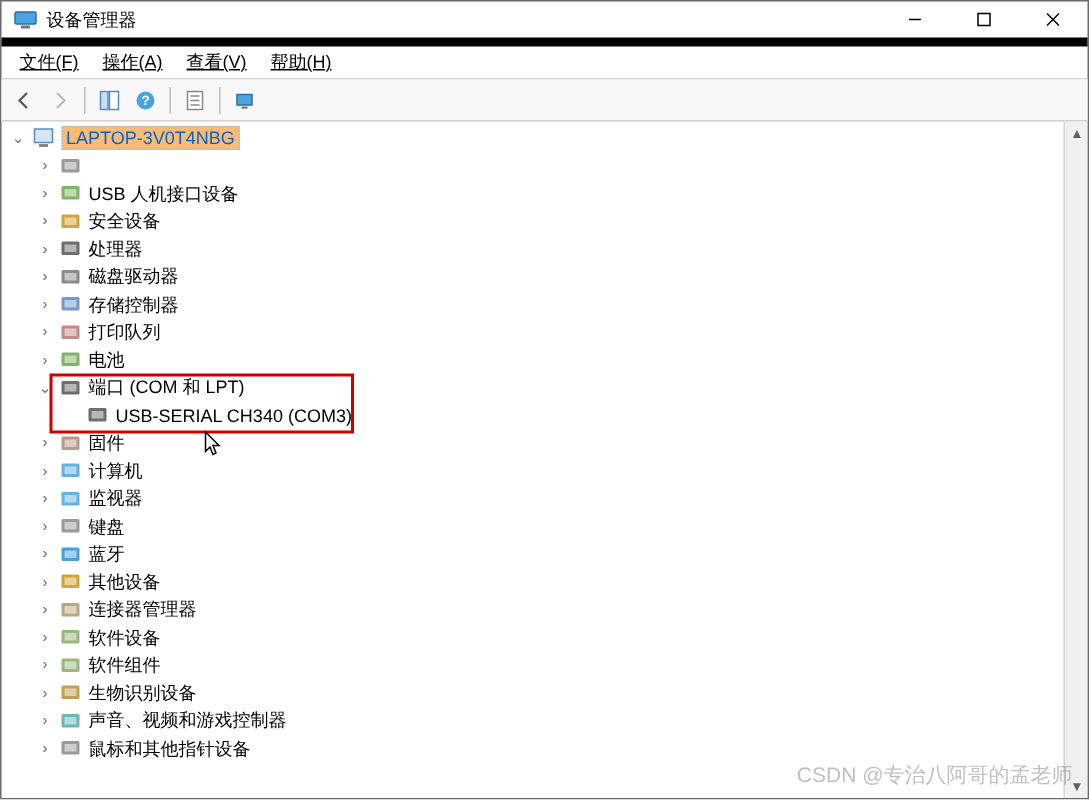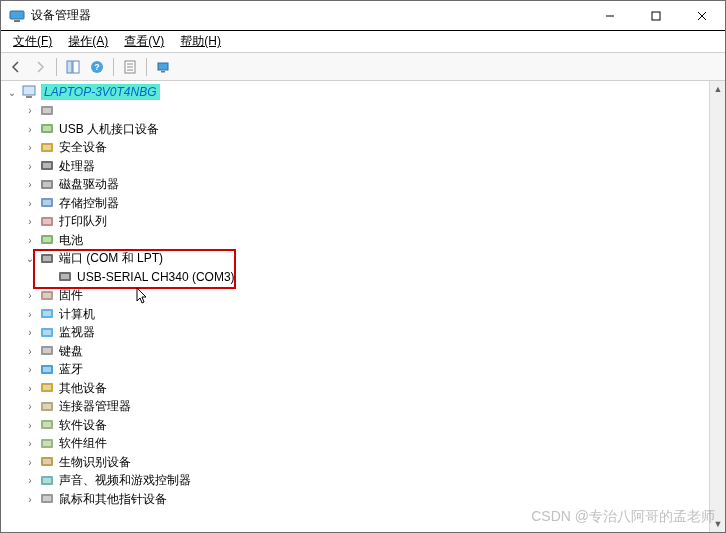--- a/index.html
+++ b/index.html
@@ -26,7 +26,7 @@
     display: flex;
     align-items: center;
     padding: 0 0 0 8px;
-    border-bottom: 1px solid #000000;
+    border-bottom: 6px solid #000000;
   }
   .titlebar .icon-app {
     width: 16px; height: 16px;

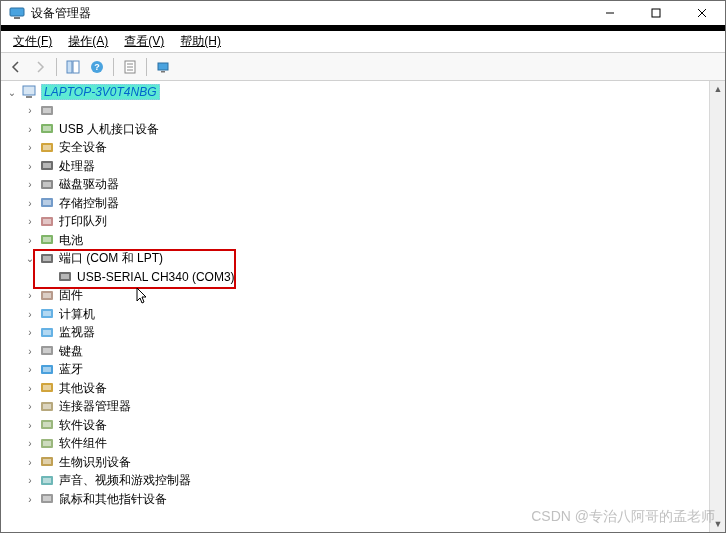--- a/index.html
+++ b/index.html
@@ -116,10 +116,9 @@
   .row .label { font-size: 12px; }
   .row.root .label { color: #0066cc; }
   .row.root .label.sel {
-    background: #5eead4;
+    background: #fdba74;
     border: 1px dotted #99c2e8;
     padding: 0 2px;
-    font-style: italic;
   }
   .highlight-box {
     position: absolute;

